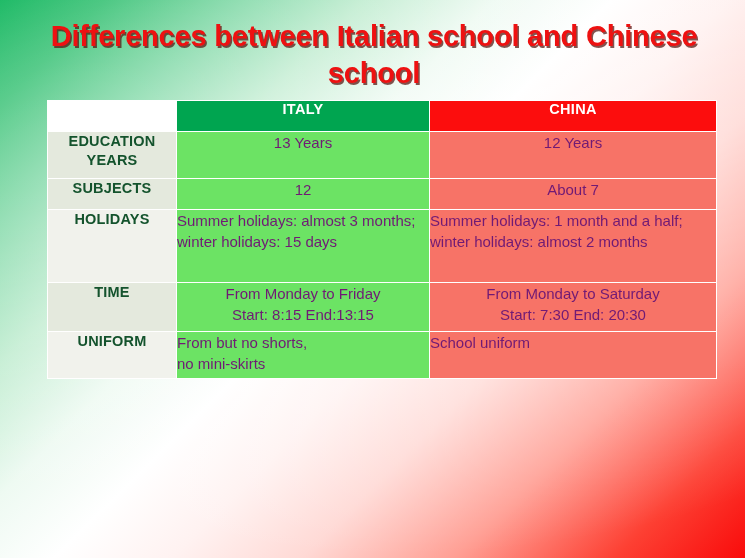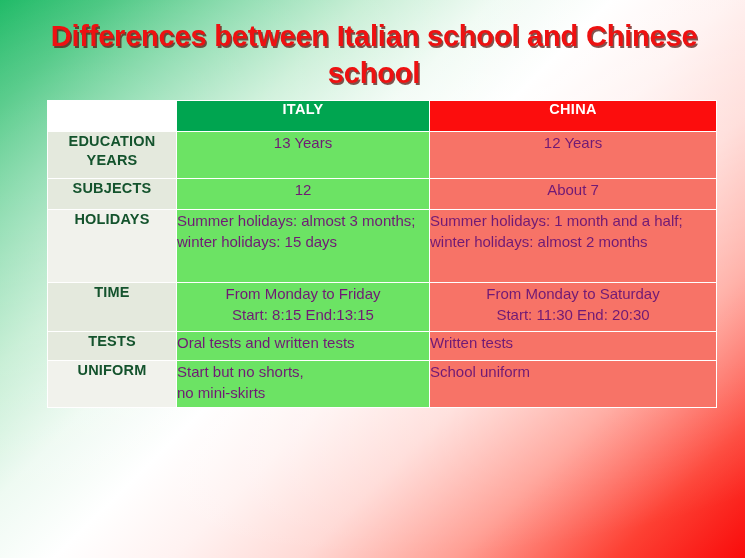--- a/index.html
+++ b/index.html
@@ -183,7 +183,7 @@
         </td>
         <td class="cn">
           <span class="nowrapline">From Monday to Saturday</span>
-          <span class="nowrapline">Start: 11:30        End: 20:30</span>
+          <span class="nowrapline">Start: 7:30        End: 20:30</span>
         </td>
       </tr>
 

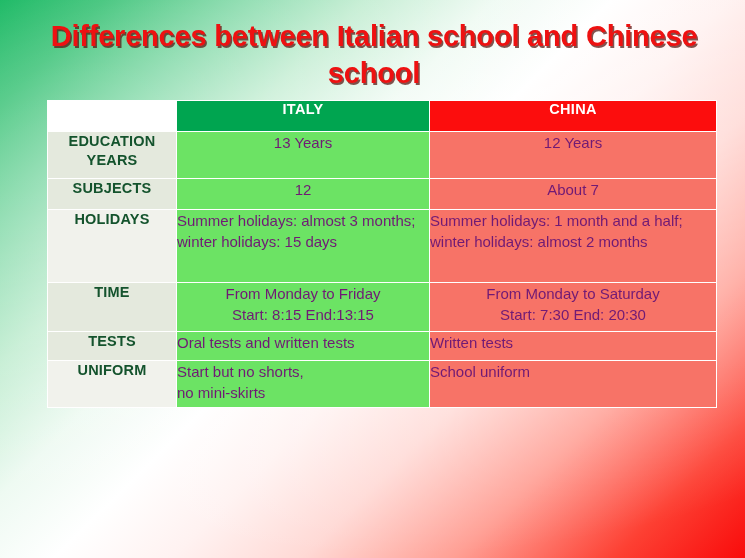--- a/index.html
+++ b/index.html
@@ -188,13 +188,6 @@
       </tr>
 
 
-      <tr class="r-tst">
-        <td class="lbl shade-a">
-          <span class="nowrapline">TESTS</span>
-        </td>
-        <td class="it">Oral tests and written tests</td>
-        <td class="cn">Written tests</td>
-      </tr>
 
       <tr class="r-uni">
         <td class="lbl shade-b">

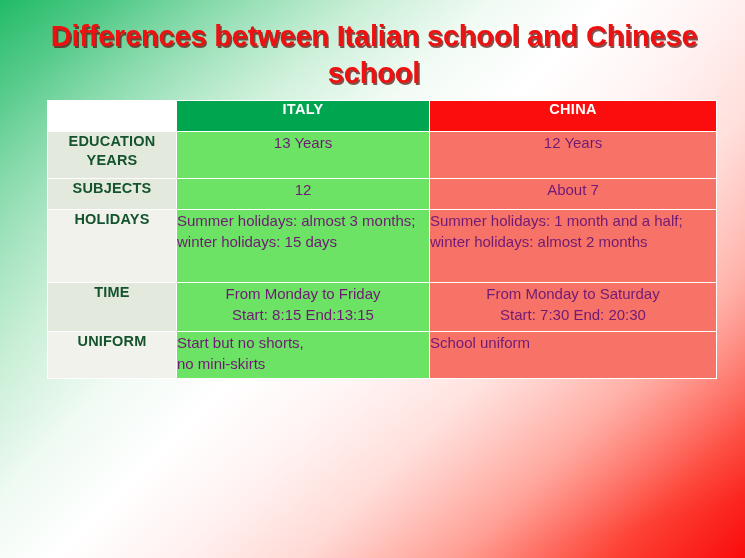--- a/index.html
+++ b/index.html
@@ -194,7 +194,7 @@
           <span class="nowrapline">UNIFORM</span>
         </td>
         <td class="it">
-          <span class="nowrapline">Start but no shorts,</span>
+          <span class="nowrapline">From but no shorts,</span>
           <span class="nowrapline">no mini-skirts</span>
         </td>
         <td class="cn">School uniform</td>

